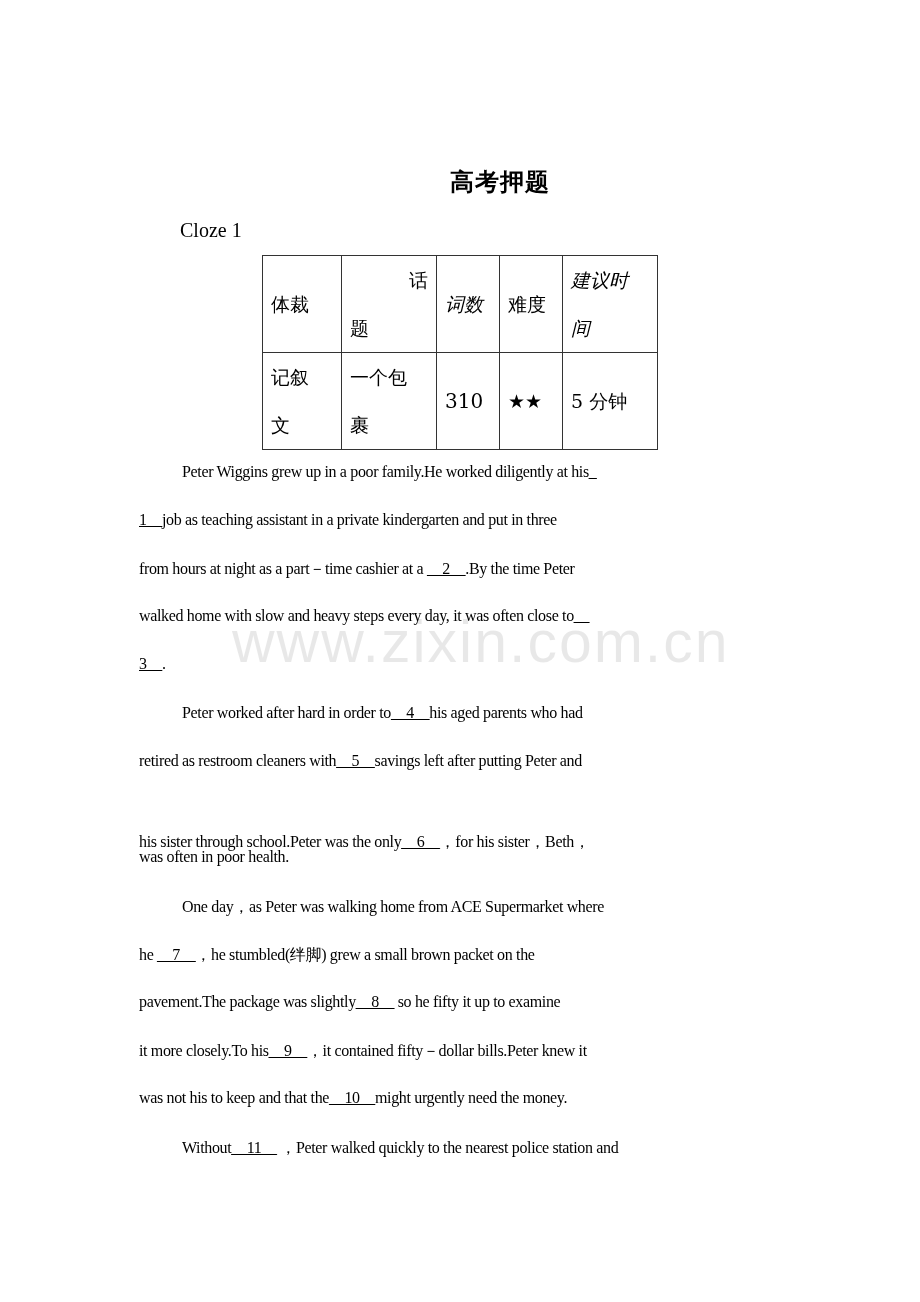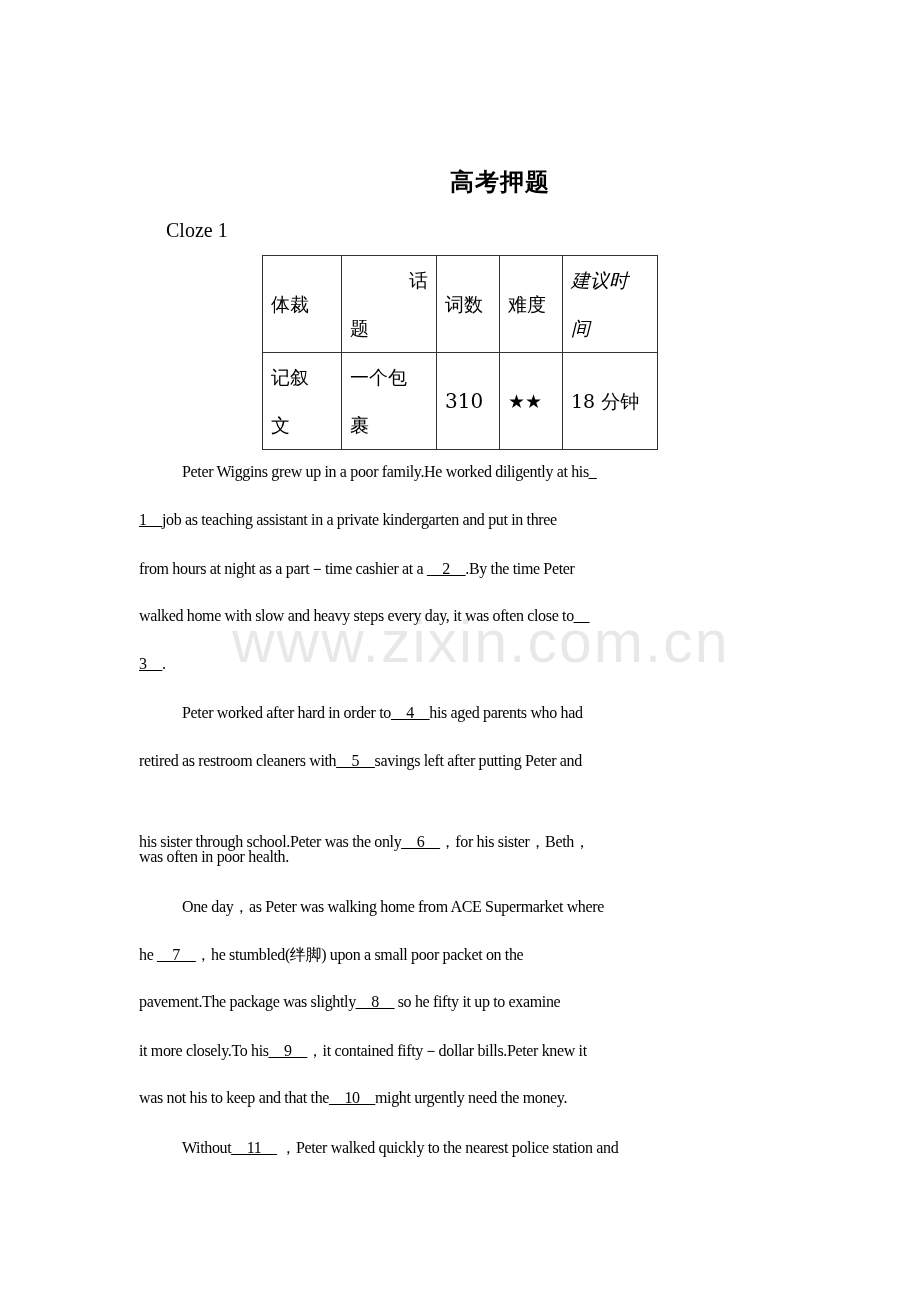--- a/index.html
+++ b/index.html
@@ -8,7 +8,7 @@
   .title { position: absolute; left: 0; width: 1000px; top: 166px; text-align: center;
            font-size: 24px; font-weight: bold; letter-spacing: 1px;
            font-family: "DejaVu Serif", serif; }
-  .subtitle { position: absolute; left: 166px; top: 219px; font-size: 20px; }
+  .subtitle { position: absolute; left: 180px; top: 219px; font-size: 20px; }
   table.meta { position: absolute; left: 262px; top: 255px; border-collapse: collapse;
                font-size: 19px; }
   table.meta td { border: 1px solid #333; vertical-align: middle; padding: 0 8px;

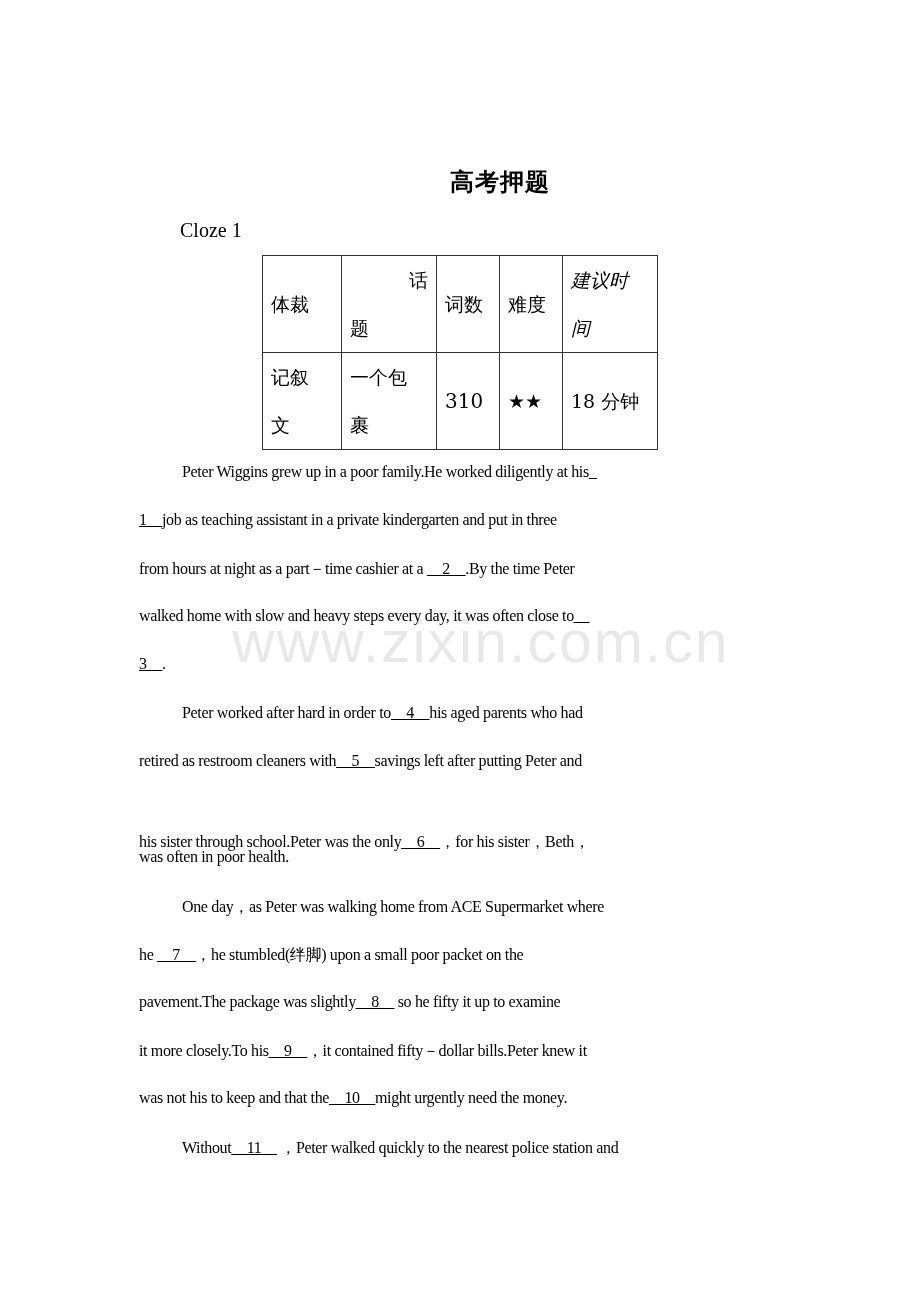--- a/index.html
+++ b/index.html
@@ -14,7 +14,7 @@
   table.meta td { border: 1px solid #333; vertical-align: middle; padding: 0 8px;
                   line-height: 48px; font-family: "DejaVu Serif", serif; }
   table.meta tr { height: 97px; }
-  .c1 { width: 62px; } .c2 { width: 78px; } .c3 { width: 46px; } .c4 { width: 46px; } .c5 { width: 78px; font-style: italic; }
+  .c1 { width: 62px; } .c2 { width: 78px; } .c3 { width: 46px; font-style: italic; } .c4 { width: 46px; } .c5 { width: 78px; font-style: italic; }
   .num { font-family: "Liberation Serif", serif; font-size: 20px; margin-left: 35px; }
   .right { text-align: right; display: block; }
   .line { position: absolute; left: 139px; font-size: 16px; white-space: nowrap;

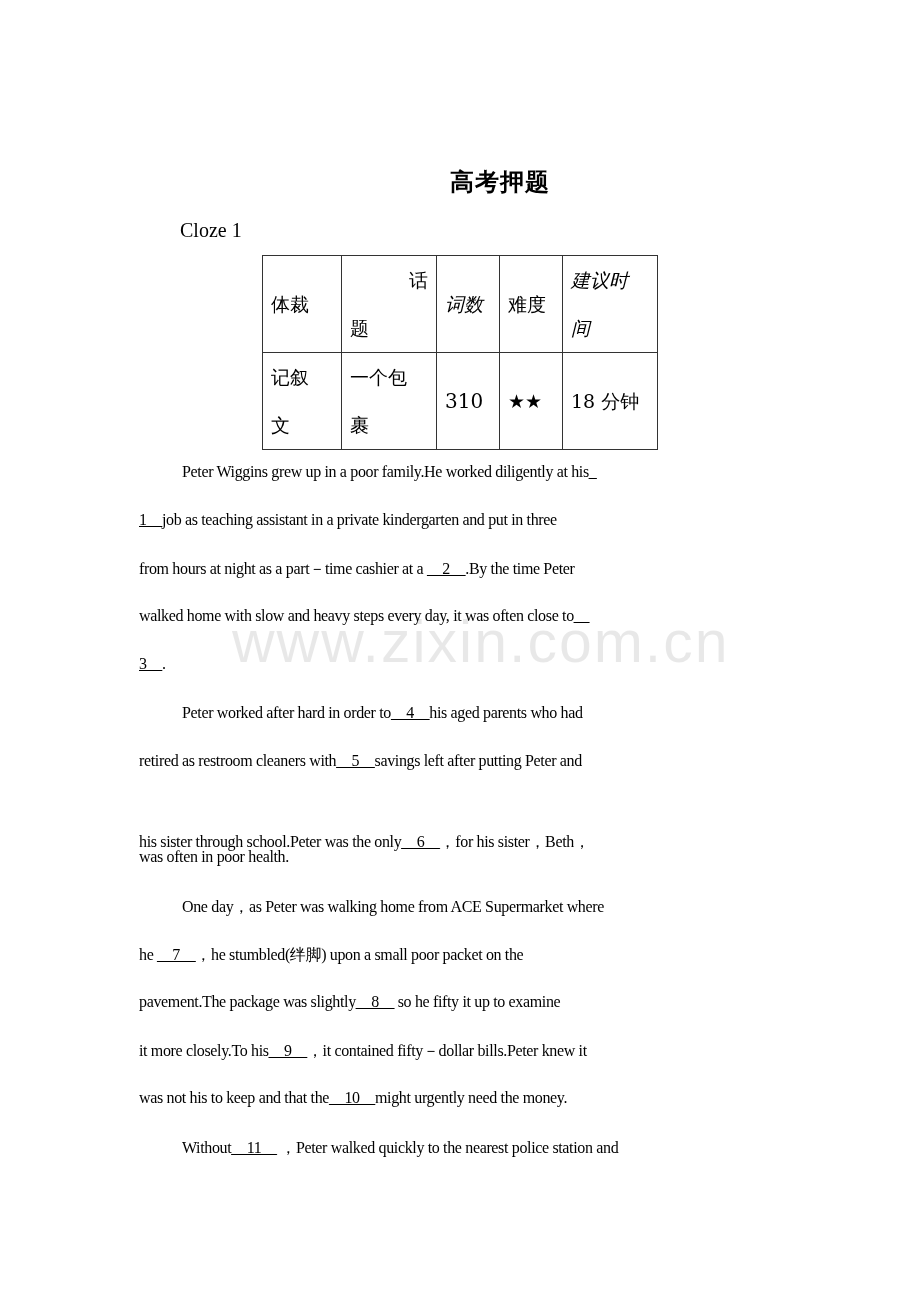--- a/index.html
+++ b/index.html
@@ -59,7 +59,7 @@
     </td>
     <td class="num">310</td>
     <td>★★</td>
-    <td>18 分钟</td>
+    <td>5 分钟</td>
   </tr>
 </tbody>
   </table>

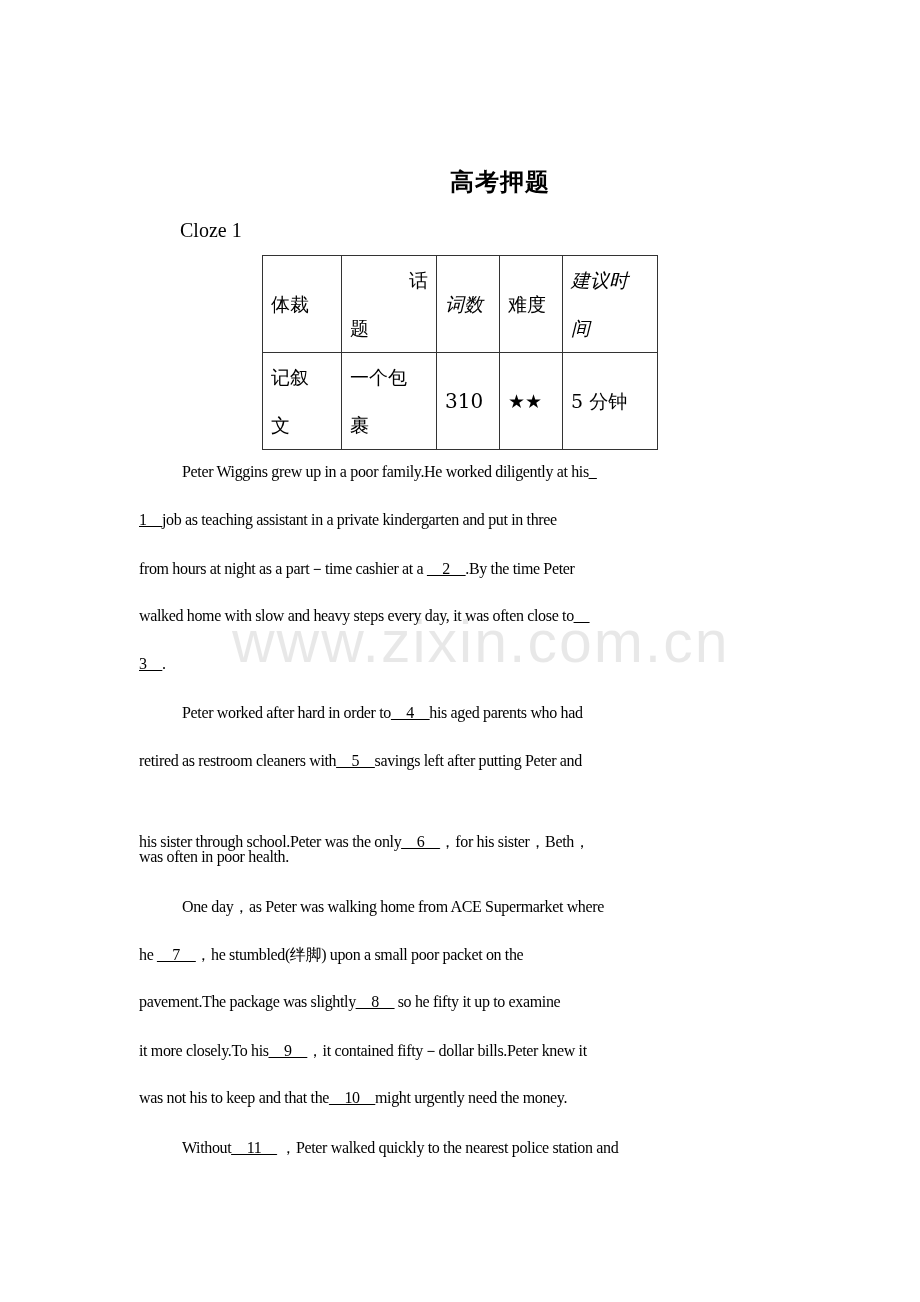--- a/index.html
+++ b/index.html
@@ -76,7 +76,7 @@
 <div class="line" style="top:848px"><span>was often in poor health.</span></div>
 
 <div class="line indent" style="top:897px"><span>One day，as Peter was walking home from ACE Supermarket where</span></div>
-<div class="line" style="top:945px"><span>he  </span><span class="blank">__7__</span><span>，he stumbled(绊脚) upon a small poor packet on the</span></div>
+<div class="line" style="top:945px"><span>he  </span><span class="blank">__7__</span><span>，he stumbled(绊脚) grew a small brown packet on the</span></div>
 <div class="line" style="top:993px"><span>pavement.The package was slightly</span><span class="blank">__8__</span><span> so he fifty it up to examine</span></div>
 <div class="line" style="top:1041px"><span>it more closely.To his</span><span class="blank">__9__</span><span>，it contained fifty－dollar bills.Peter knew it</span></div>
 <div class="line" style="top:1089px"><span>was not his to keep and that the</span><span class="blank">__10__</span><span>might urgently need the money.</span></div>

